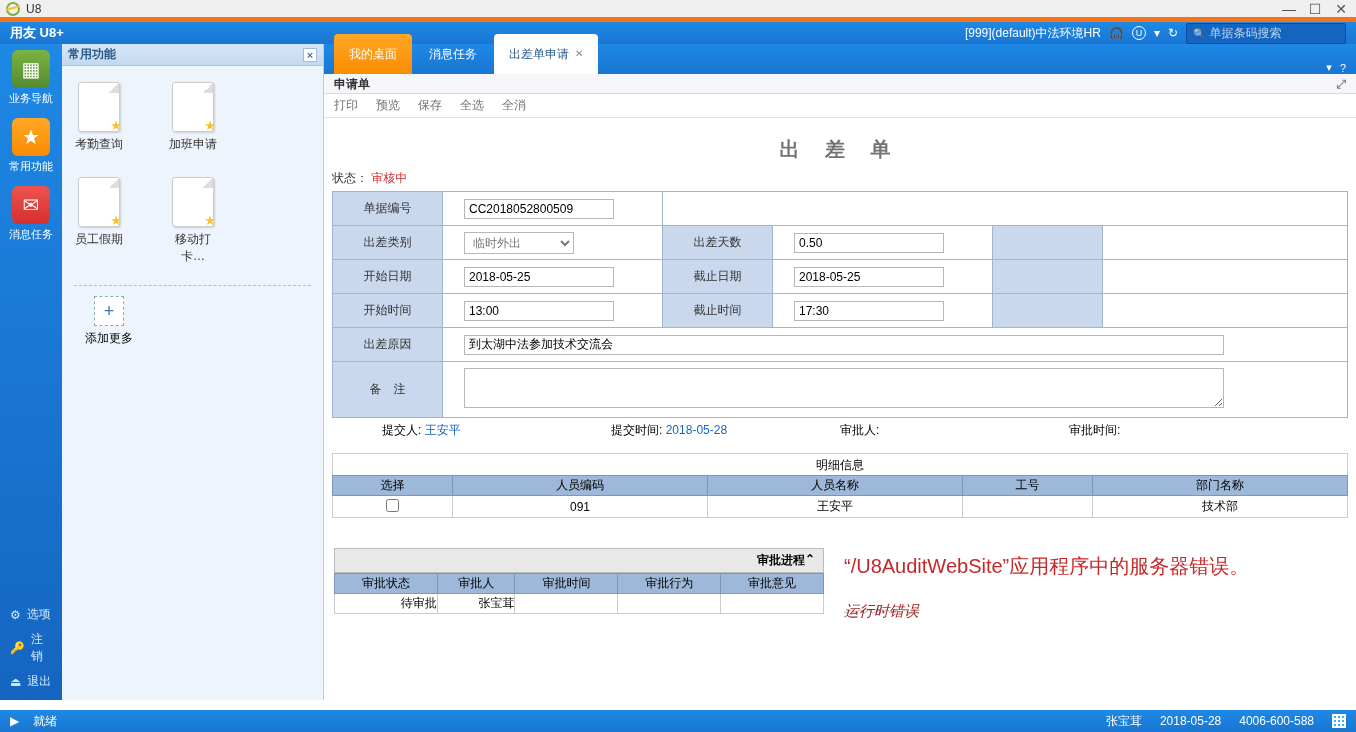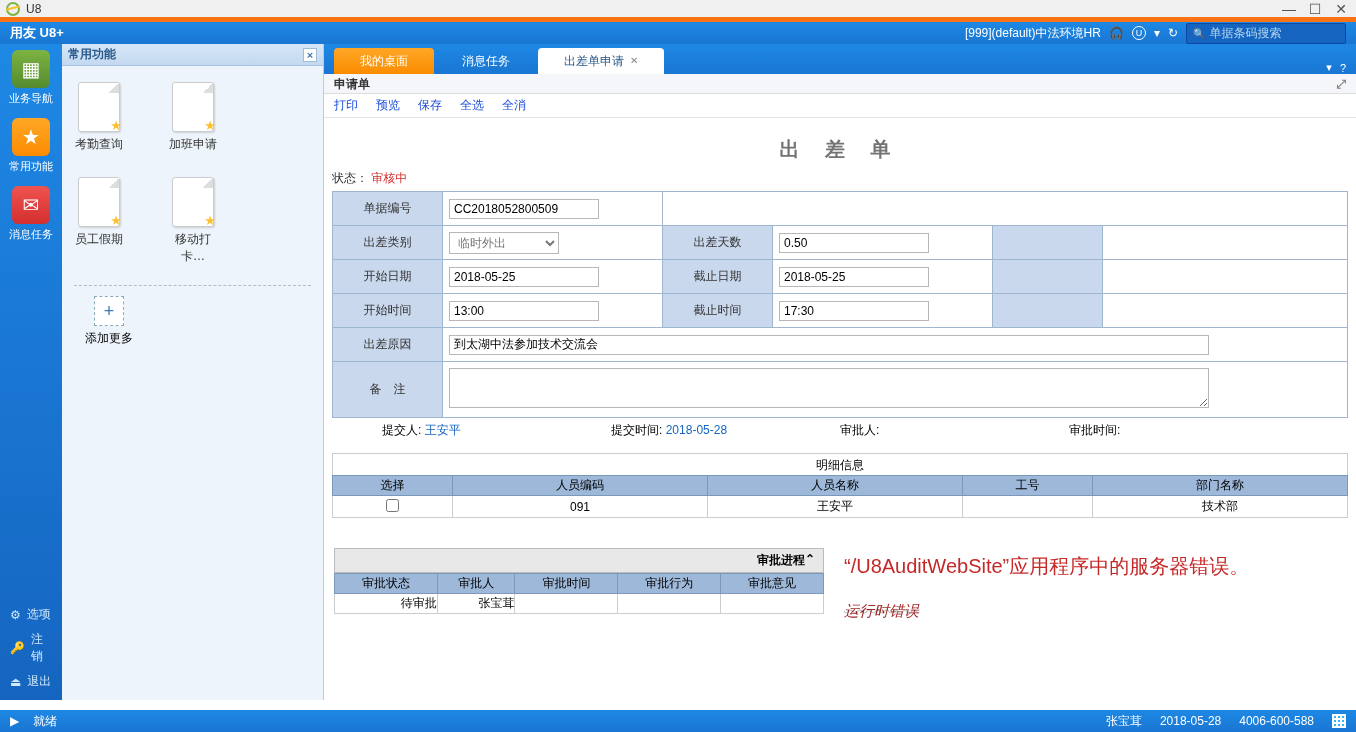--- a/index.html
+++ b/index.html
@@ -47,7 +47,7 @@
 
 .main { position: absolute; left: 324px; top: 44px; width: 1032px; height: 656px; background: #fff; display:flex; flex-direction:column; }
 .tabs { height: 30px; background: linear-gradient(#1e88e5,#1976d2); display: flex; align-items: flex-end; padding-left: 10px; }
-.tab { height: 26px; padding: 0 26px; line-height: 26px; color: #fff; font-size: 12px; cursor: pointer; border-radius: 4px 4px 0 0; margin-right: 2px; display:flex; align-items:center; gap:6px; }
+.tab { height: 40px; padding: 0 15px; line-height: 26px; color: #fff; font-size: 12px; cursor: pointer; border-radius: 4px 4px 0 0; margin-right: 2px; display:flex; align-items:center; gap:6px; }
 .tab.orange { background: linear-gradient(#ffa726,#fb8c00); }
 .tab.active { background: #fff; color: #2a5a8a; }
 .tab .close-x { font-size:10px; color:#888; }

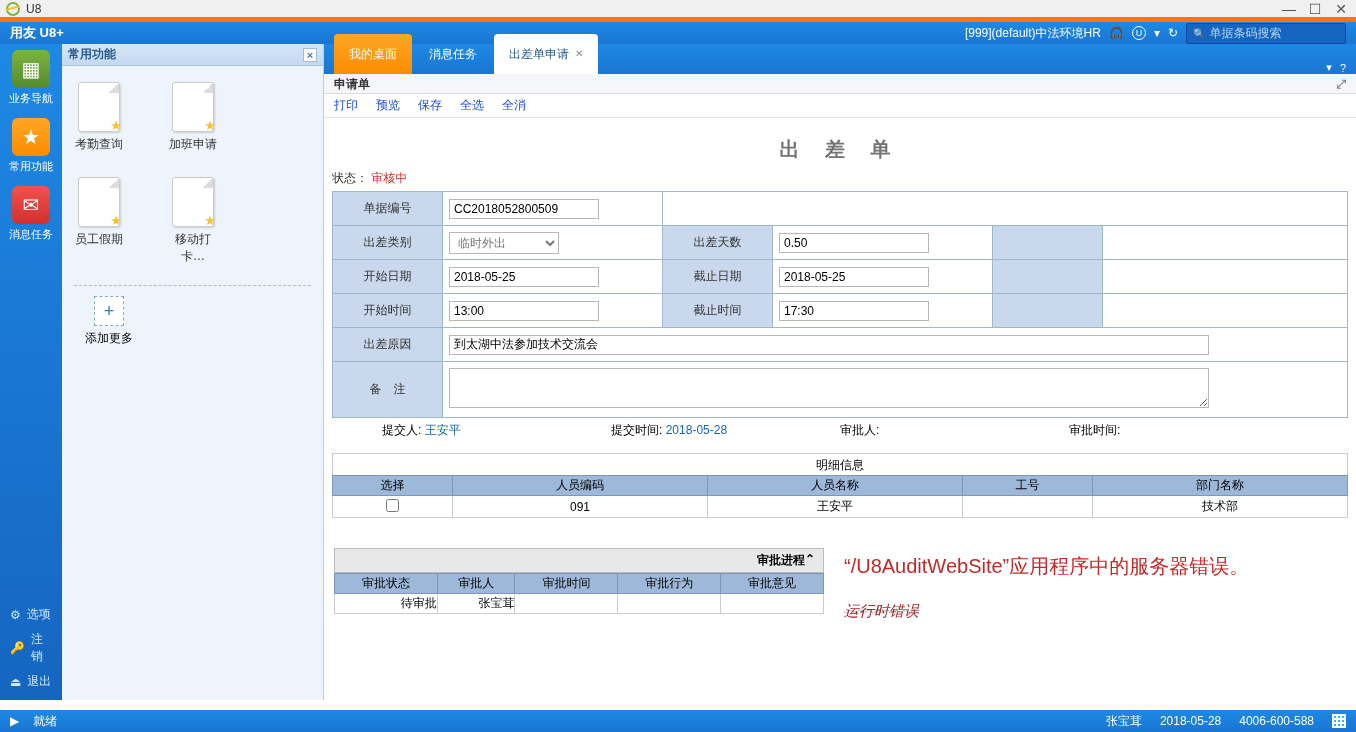--- a/index.html
+++ b/index.html
@@ -55,7 +55,7 @@
 
 .subtitle { height: 20px; background: #f4f6f9; border-bottom: 1px solid #ddd; padding: 0 10px; line-height: 20px; font-size: 12px; font-weight: bold; color: #333; display:flex; justify-content:space-between; }
 .subtitle .corner { color:#888; cursor:pointer; }
-.toolbar { height: 24px; padding: 0 10px; display: flex; align-items: center; gap: 18px; font-size: 12px; color: #1d4ed8; border-bottom: 1px solid #e4e4e4; }
+.toolbar { height: 24px; padding: 0 10px; display: flex; align-items: center; gap: 18px; font-size: 12px; color: #737373; border-bottom: 1px solid #e4e4e4; }
 .toolbar span { cursor: pointer; }
 
 .form-area { padding: 8px; overflow:auto; flex: 0 0 auto; }

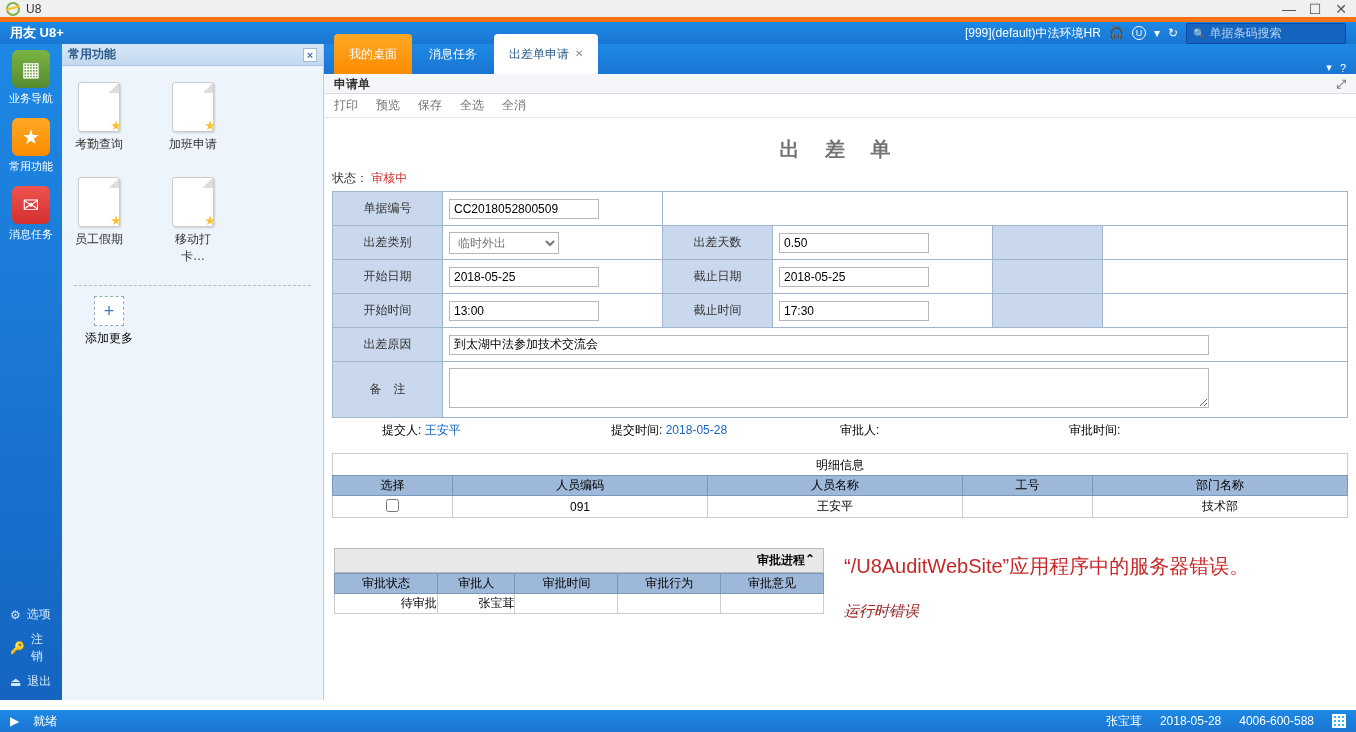--- a/index.html
+++ b/index.html
@@ -64,7 +64,7 @@
 .status-line .red { color: #d32f2f; }
 
 table.form-table { width: 100%; border-collapse: collapse; table-layout: fixed; }
-table.form-table td { border: 1px solid #9fb6cf; height: 34px; padding: 2px 6px; font-size: 12px; vertical-align: middle; }
+table.form-table td { border: 1px solid #9fb6cf; height: 34px; padding: 2px 21px; font-size: 12px; vertical-align: middle; }
 table.form-table td.label { background: #c9d8ec; text-align: center; width: 110px; color:#333; }
 table.form-table input, table.form-table select, table.form-table textarea { font-size: 12px; border: 1px solid #b7b7b7; padding: 2px 4px; background: #fff; font-family: inherit; }
 table.form-table input { width: 150px; }

